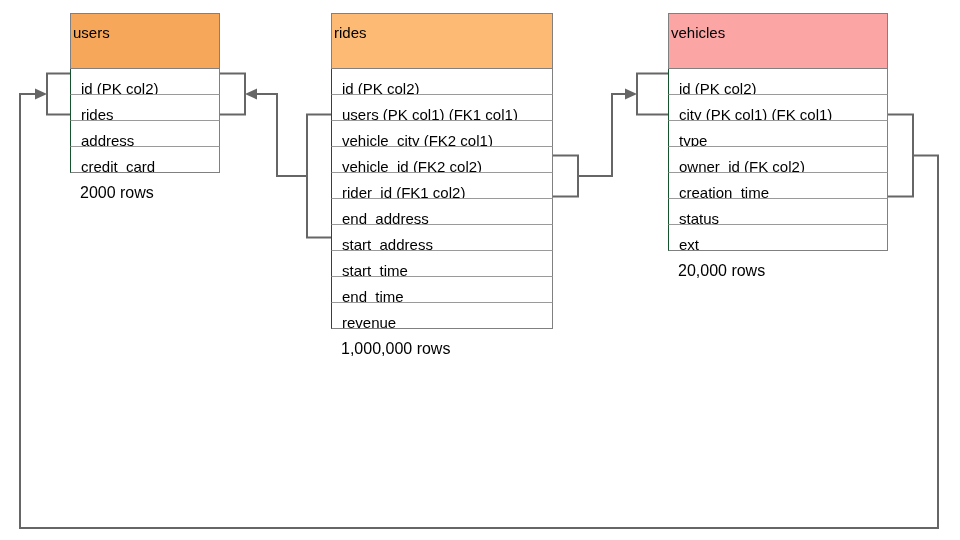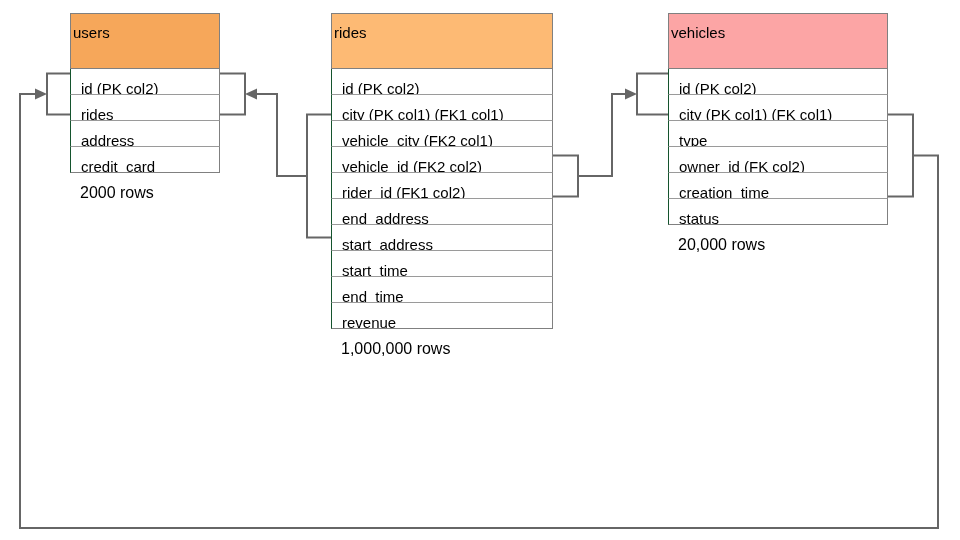--- a/index.html
+++ b/index.html
@@ -99,7 +99,7 @@
     </div>
     <div class="table-cols">
         <div class="table-col"><span>id (PK col2)</span></div>
-        <div class="table-col"><span>city (PK col1) (FK1 col1)</span></div>
+        <div class="table-col"><span>users (PK col1) (FK1 col1)</span></div>
         <div class="table-col"><span>vehicle_city (FK2 col1)</span></div>
         <div class="table-col"><span>vehicle_id (FK2 col2)</span></div>
         <div class="table-col"><span>rider_id (FK1 col2)</span></div>

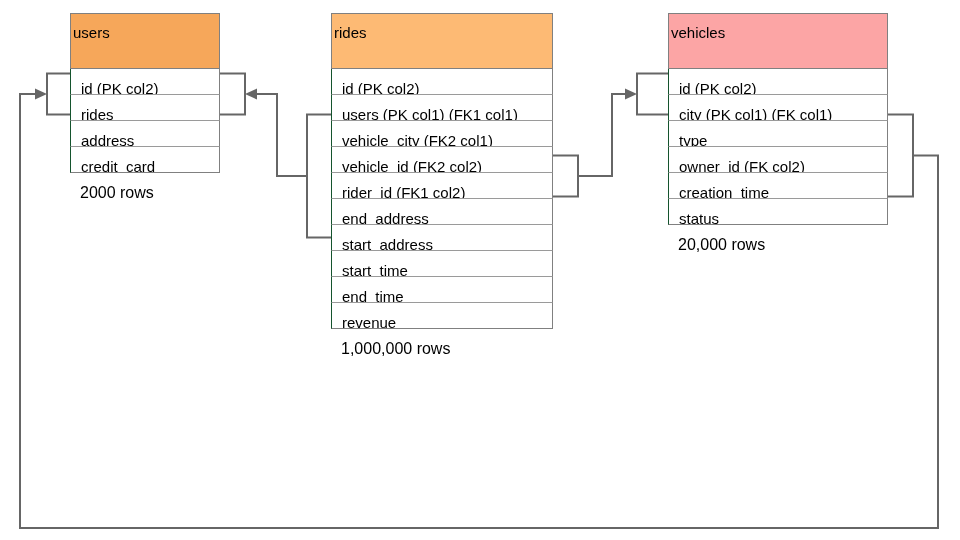--- a/index.html
+++ b/index.html
@@ -123,6 +123,7 @@
         <div class="table-col"><span>owner_id (FK col2)</span></div>
         <div class="table-col"><span>creation_time</span></div>
         <div class="table-col"><span>status</span></div>
+        <div class="table-col"><span>ext</span></div>
       </div>
     <div class="row-count">20,000 rows</div>
   </div>

